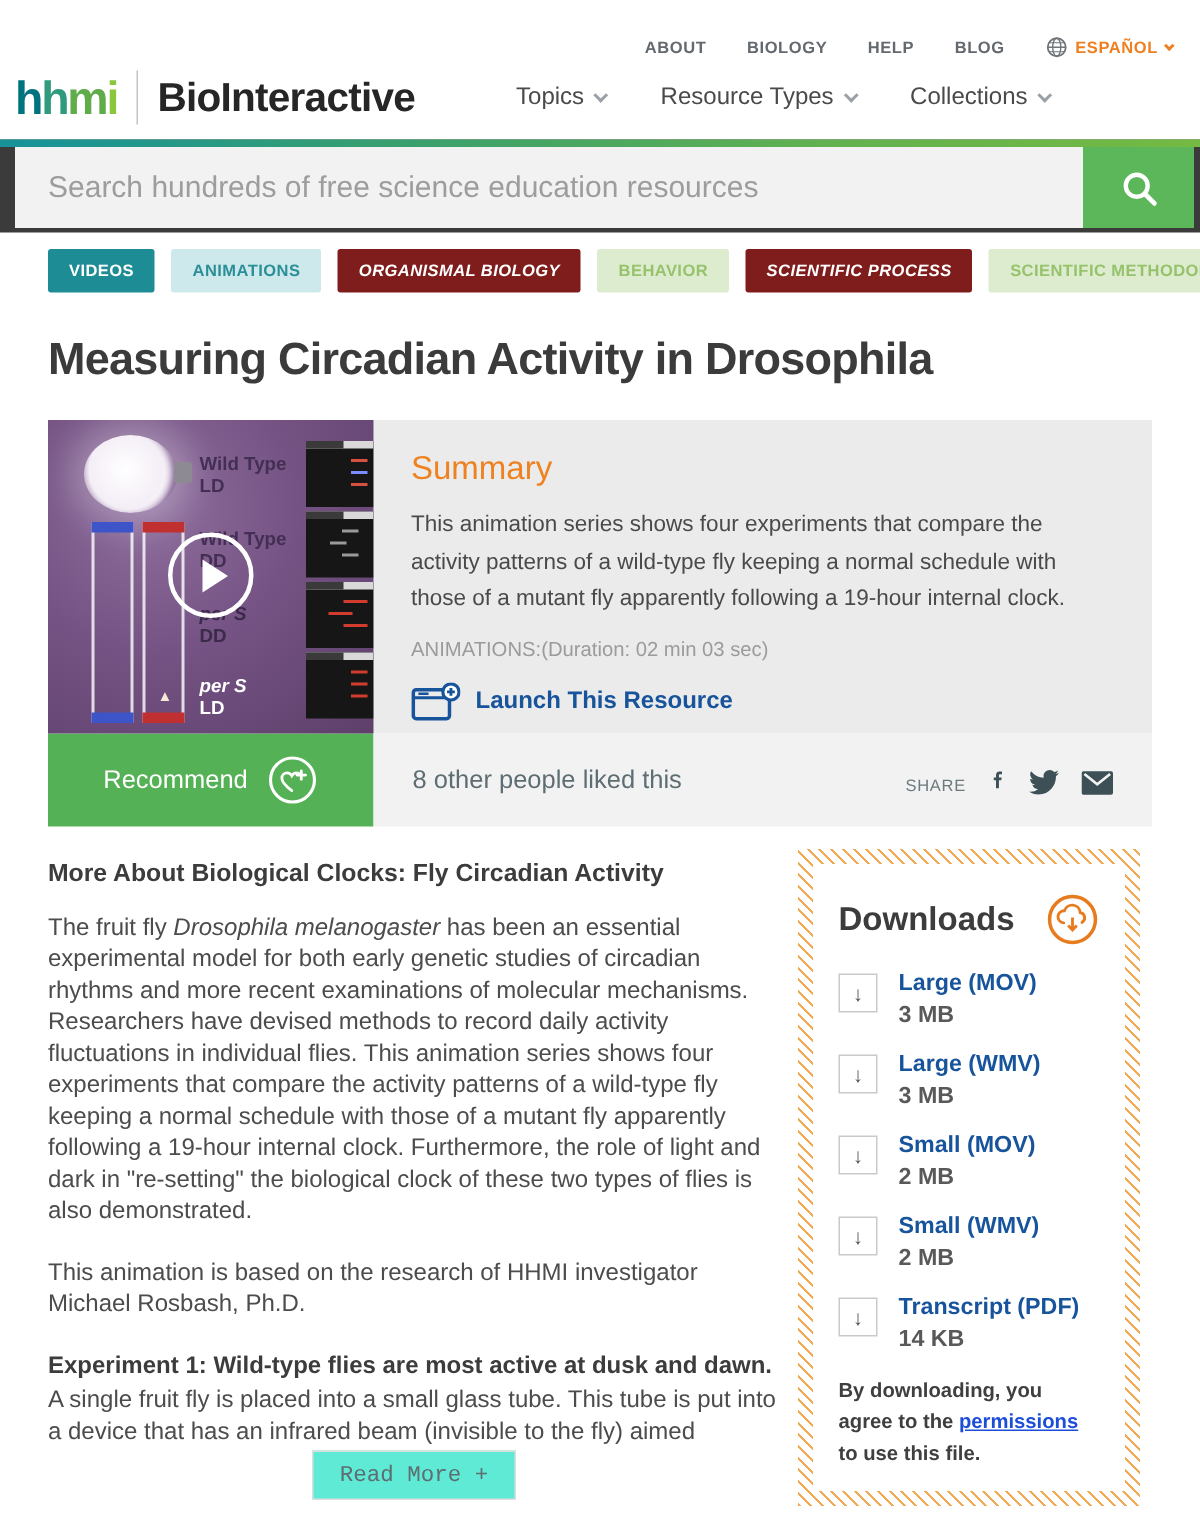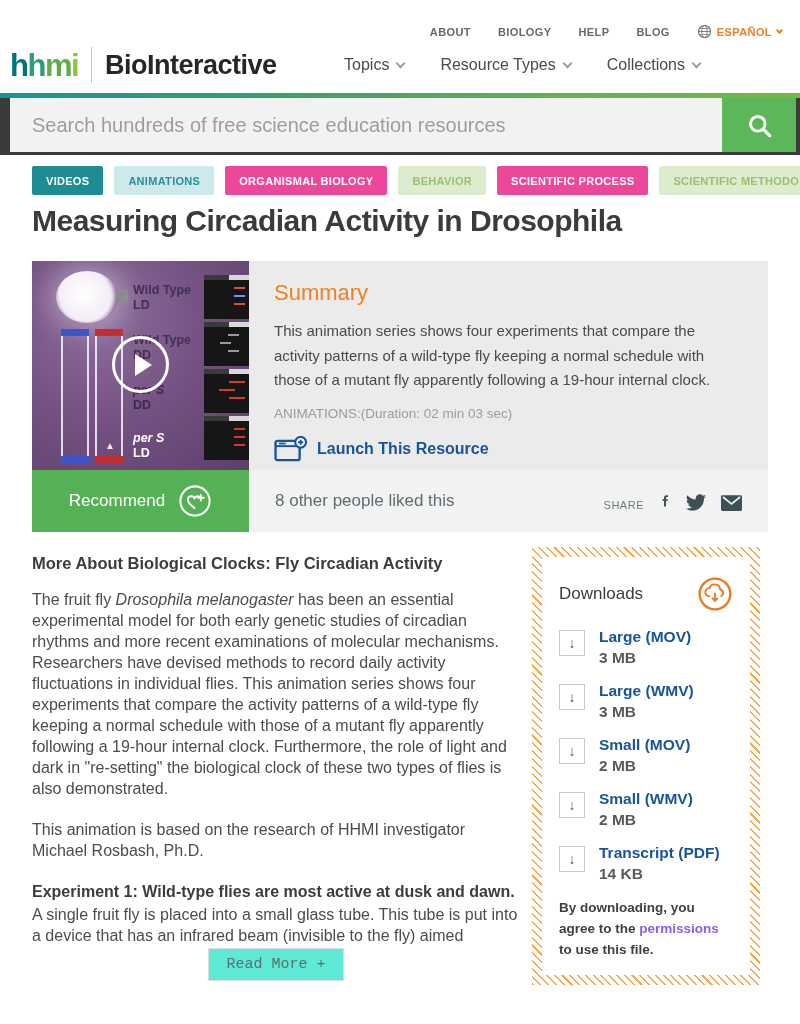--- a/index.html
+++ b/index.html
@@ -40,7 +40,7 @@
     letter-spacing:.3px; border-radius:2px; cursor:pointer; white-space:nowrap; }
   .tag.solid-teal { background:#1e8c95; color:#fff; }
   .tag.light-teal { background:#cde9ec; color:#2b8f98;text-align:right; }
-  .tag.solid-green { background:#ec4899; color:#fff; }
+  .tag.solid-green { background:#7f1d1d; color:#fff;font-style:italic; }
   .tag.light-green { background:#ddeccf; color:#97c26c; }
   
   .page-title { margin:9px 32px 0; font-size:30px; font-weight:bold; color:#3b3b3b; letter-spacing:-0.5px; }

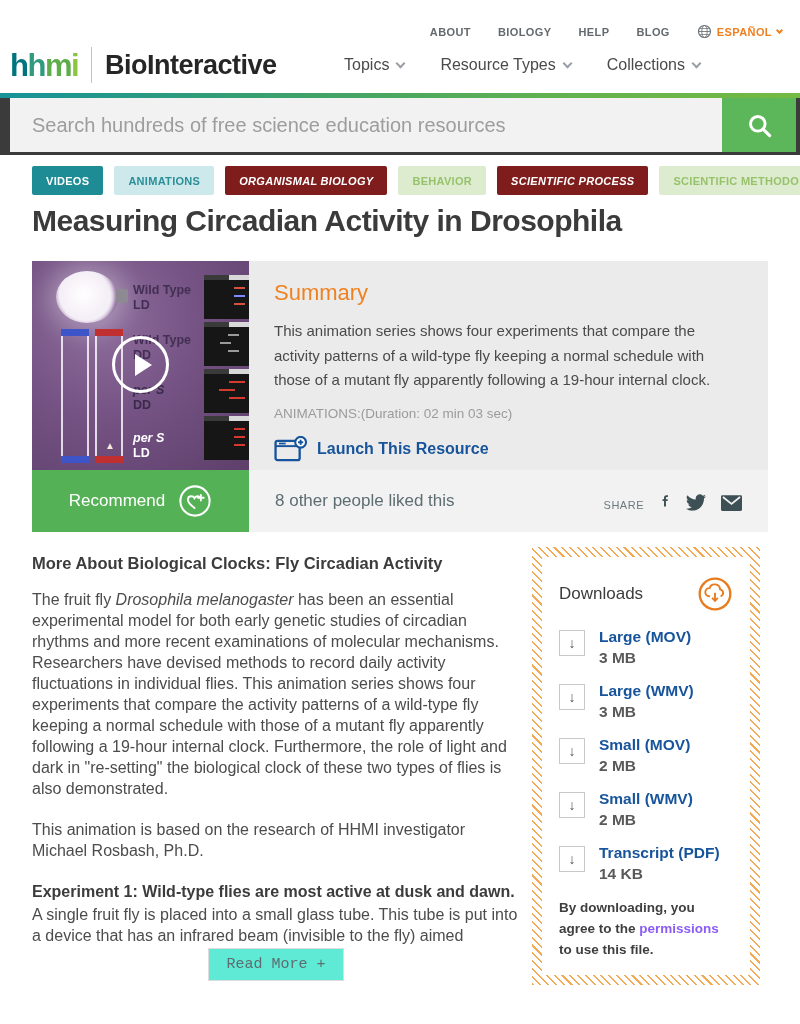--- a/index.html
+++ b/index.html
@@ -43,7 +43,7 @@
   .tag.solid-green { background:#7f1d1d; color:#fff;font-style:italic; }
   .tag.light-green { background:#ddeccf; color:#97c26c; }
   
-  .page-title { margin:9px 32px 0; font-size:30px; font-weight:bold; color:#3b3b3b; letter-spacing:-0.5px; }
+  .page-title { margin:28px 32px 0; font-size:30px; font-weight:bold; color:#3b3b3b; letter-spacing:-0.5px; }
   
   .media-row { display:flex; margin:23px 32px 0; }
   .thumb { position:relative; width:217px; height:209px; flex-shrink:0; overflow:hidden; cursor:pointer;

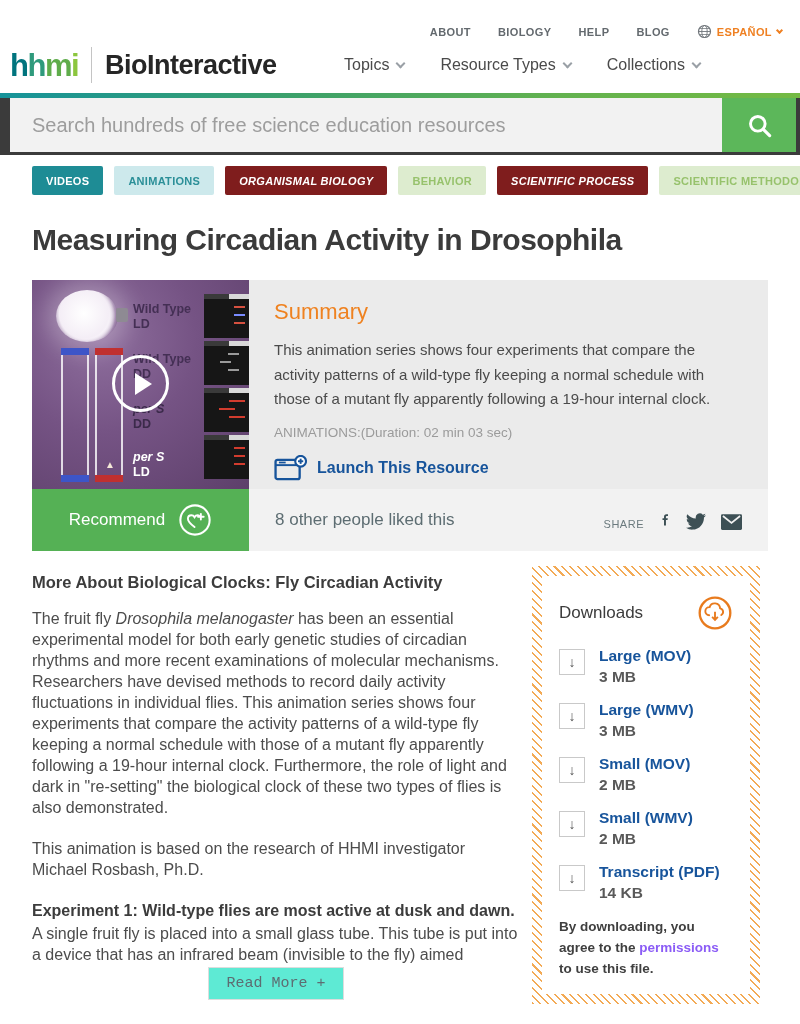--- a/index.html
+++ b/index.html
@@ -107,7 +107,7 @@
     background:repeating-linear-gradient(45deg,#f3aa55 0px,#f3aa55 1.5px,#ffffff 1.5px,#ffffff 5.5px); }
   .sidebar-inner { background:#fff; padding:19px 17px 14px; }
   .dl-head { display:flex; align-items:center; justify-content:space-between; margin-bottom:16px; }
-  .dl-heading { font-size:17px; font-weight:normal; color:#3c3c3c; }
+  .dl-heading { font-size:22px; font-weight:bold; color:#3c3c3c; }
   .dl-item { display:flex; align-items:flex-start; margin-bottom:15px; }
   .dl-btn { width:26px; height:26px; border:1px solid #c9c9c9; background:#fff; color:#555; font-size:14px;
     display:flex; align-items:center; justify-content:center; cursor:pointer; margin-top:2px; flex-shrink:0; }

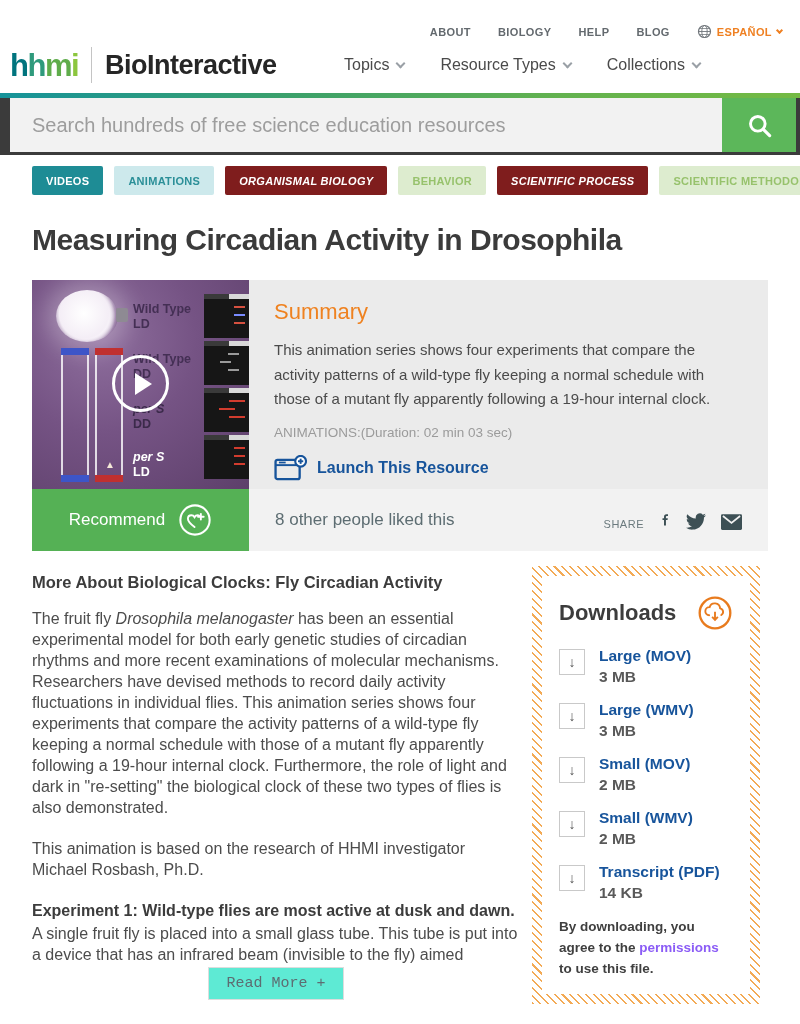--- a/index.html
+++ b/index.html
@@ -115,7 +115,7 @@
   .dl-link { font-size:15.5px; font-weight:bold; color:#17549b; cursor:pointer; }
   .dl-size { font-size:15.5px; font-weight:bold; color:#595959; margin-top:3px; }
   .dl-note { font-size:13.5px; font-weight:bold; color:#3f3f3f; line-height:1.55; margin-top:4px; }
-  .dl-note .lnk { color:#8b5cf6; cursor:pointer; }
+  .dl-note .lnk { color:#1d4ed8; cursor:pointer;text-decoration:underline; }
 </style>
 </head>
 <body>

